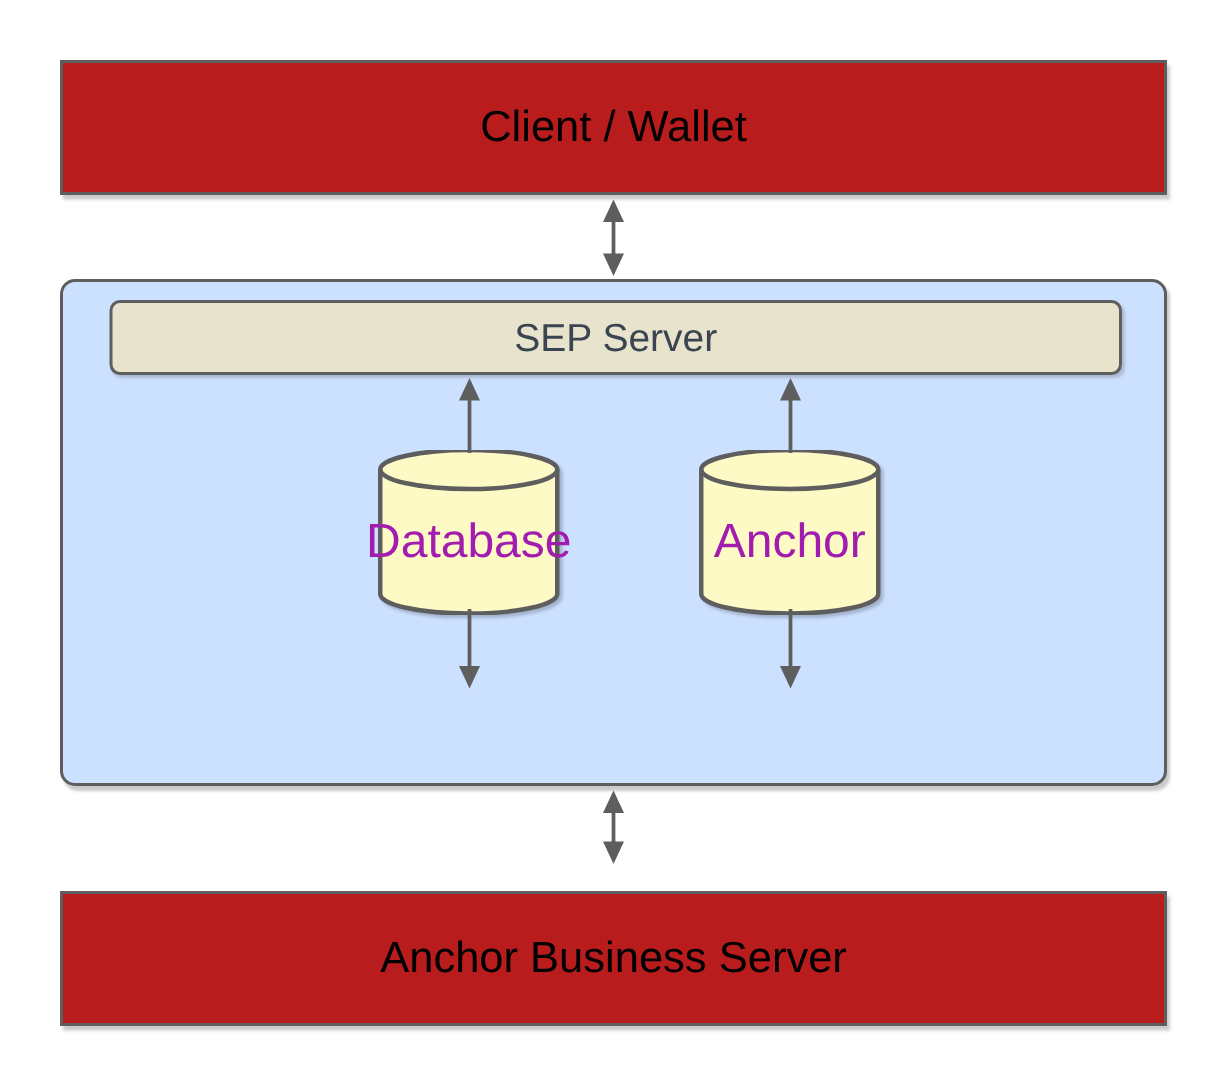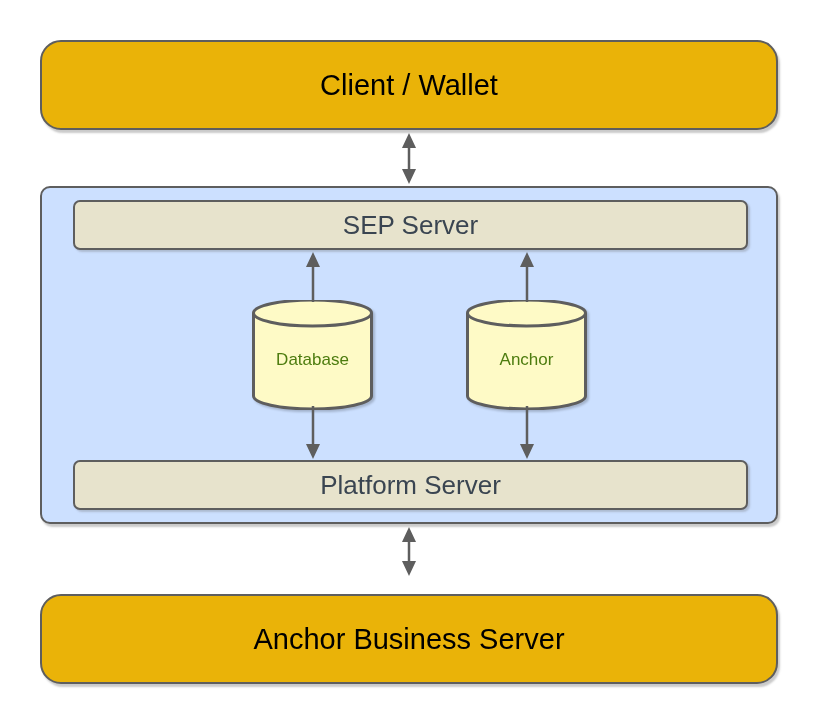--- a/index.html
+++ b/index.html
@@ -27,9 +27,9 @@
     left: 40px;
     width: 738px;
     height: 90px;
-    background: #eab308;
+    background: #b91c1c;
     border: 2.5px solid #5e5e5e;
-    border-radius: 21px;
+    border-radius: 0;
     box-shadow: 2px 3px 2px rgba(102,102,102,0.35);
     font-size: 29px;
     color: #000000;

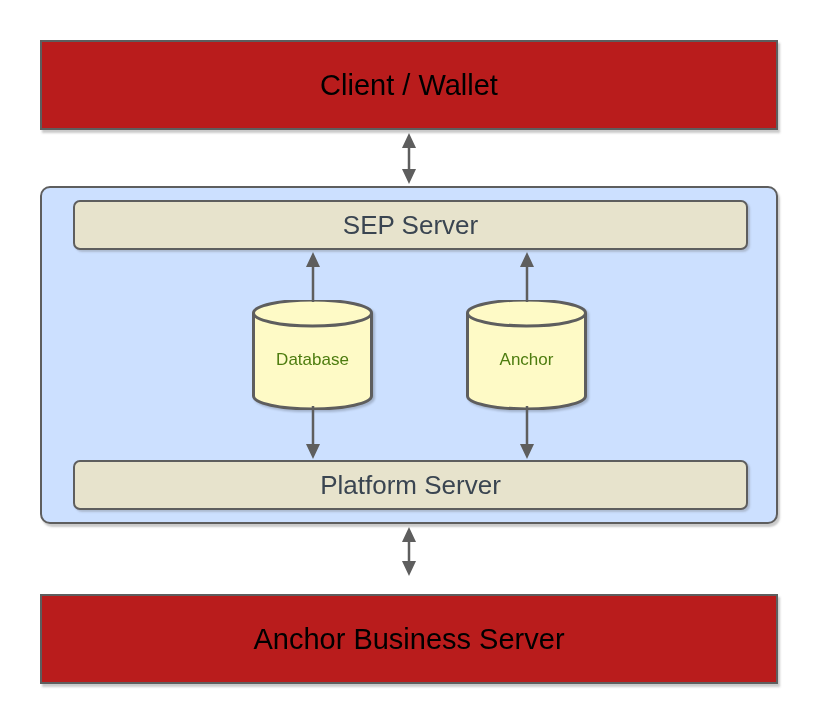--- a/index.html
+++ b/index.html
@@ -76,8 +76,8 @@
     display: flex;
     align-items: center;
     justify-content: center;
-    font-size: 17px;
-    color: #4d7c0f;
+    font-size: 32px;
+    color: #a21caf;
   }
   #database-label { left: 250px; }
   #kafka-label    { left: 464px; }

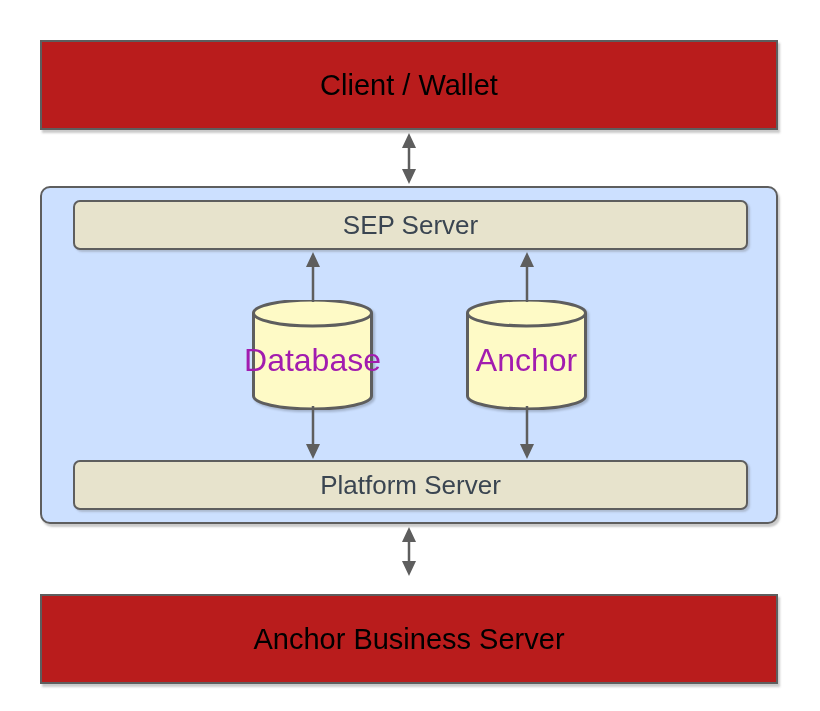--- a/index.html
+++ b/index.html
@@ -107,9 +107,6 @@
     <span>SEP Server</span>
   </div>
 
-  <div class="shape server-bar" id="platform-bar">
-    <span>Platform Server</span>
-  </div>
 
   <svg class="cylinder-svg" id="database-cylinder" viewBox="0 0 125 110">
     <path d="M3.5,13 A59,13 0 0 1 121.5,13 L121.5,96 A59,13 0 0 1 3.5,96 Z" fill="#fefac6" stroke="#5e5e5e" stroke-width="3" stroke-linejoin="round"></path>

